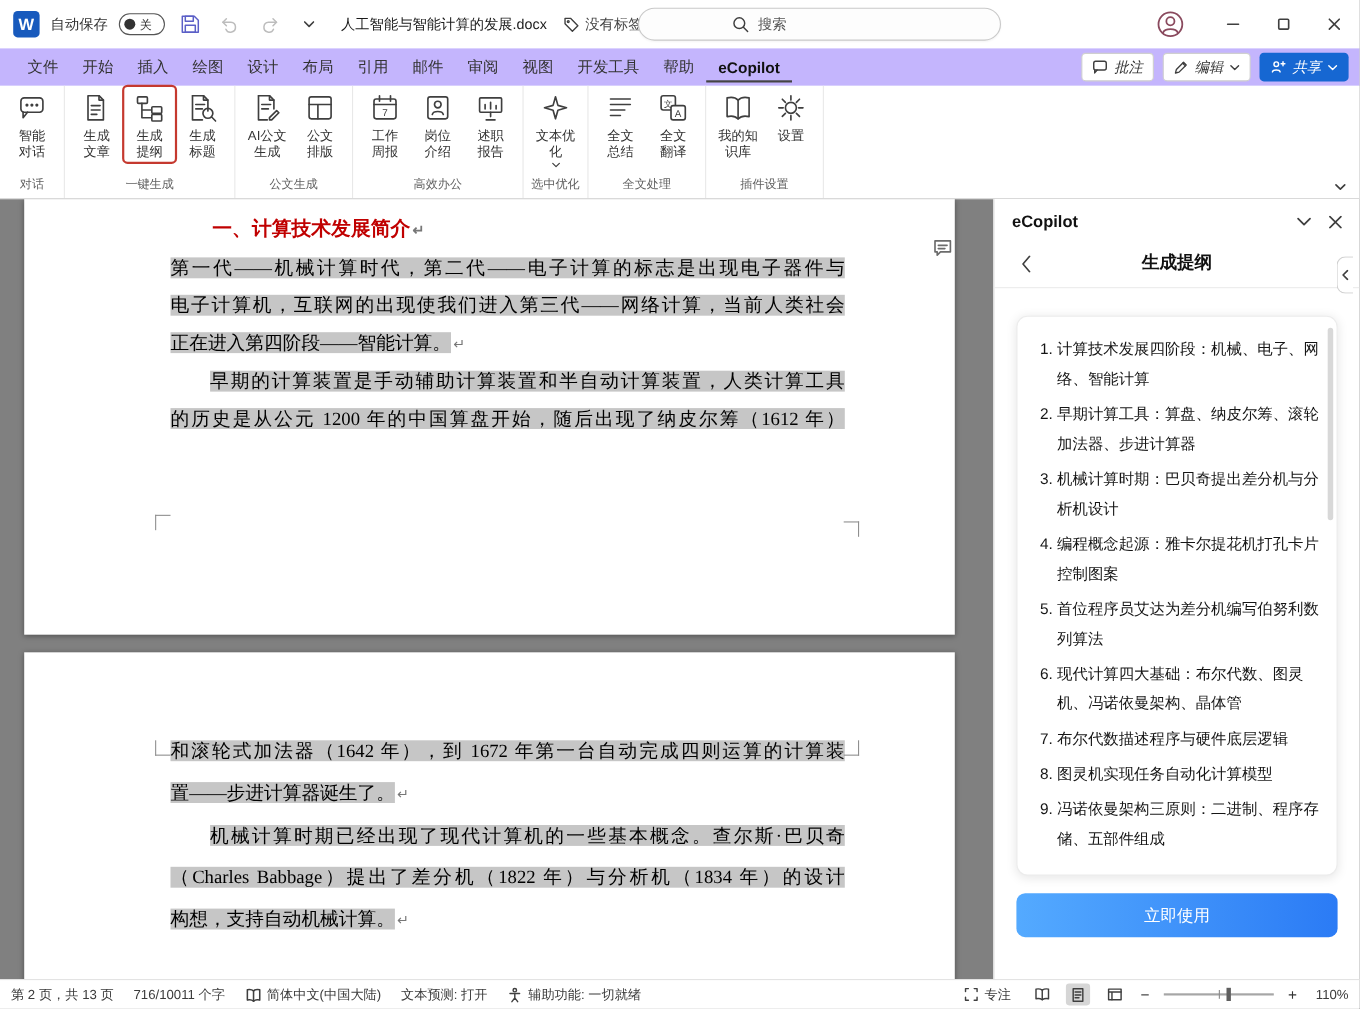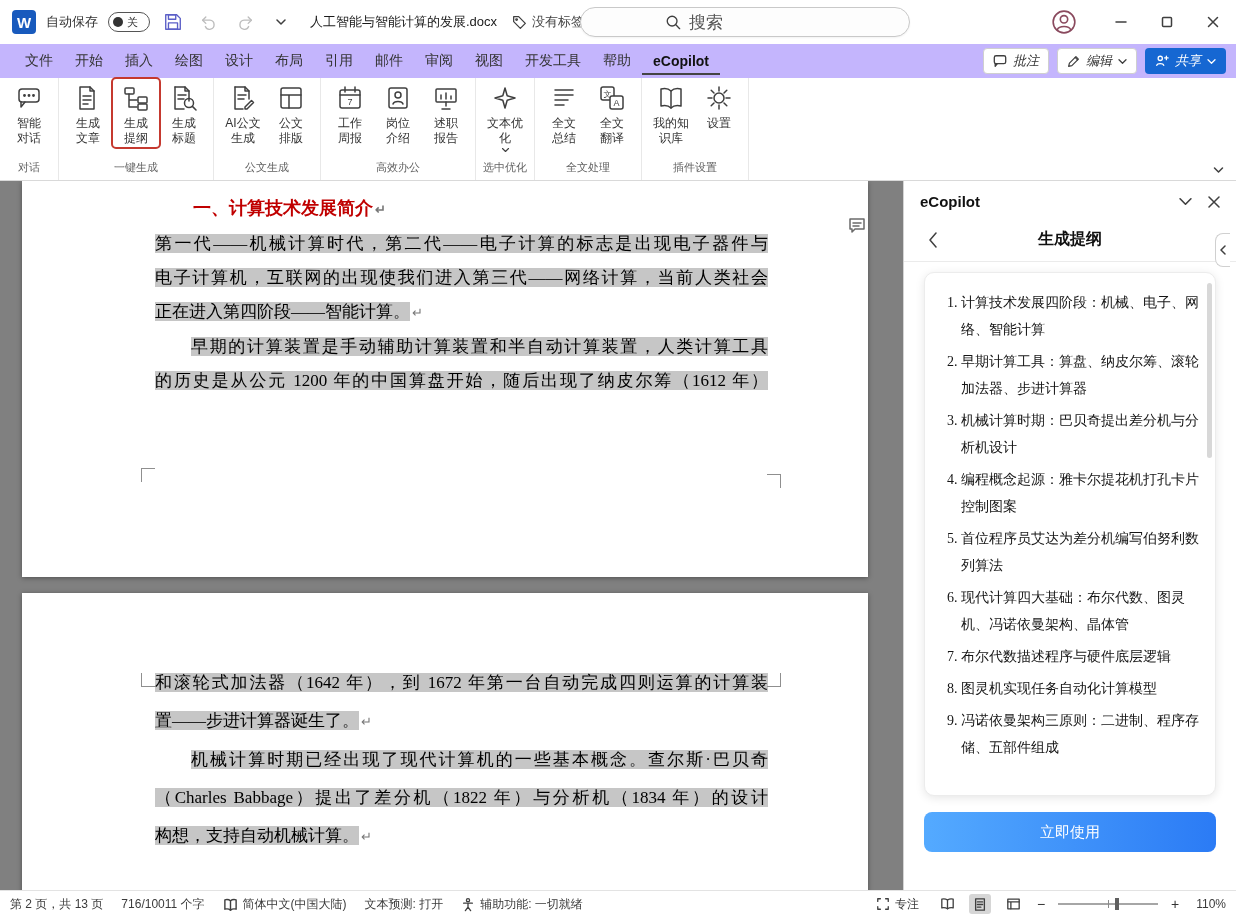--- a/index.html
+++ b/index.html
@@ -25,7 +25,7 @@
   .tag { display:flex; align-items:center; gap:5px; font-size:13px; color:#444; cursor:pointer; padding:3px 5px; border-radius:4px; }
   .tb-search { position:absolute; left:580px; top:7px; width:330px; height:30px; border:1px solid #c9c9c9;
     border-radius:15px; background:#fdfdfd; display:flex; align-items:center; gap:8px; padding-left:84px;
-    font-size:17px; color:#555; cursor:pointer; box-shadow:0 1px 2px rgba(0,0,0,.05); }
+    font-size:13px; color:#555; cursor:pointer; box-shadow:0 1px 2px rgba(0,0,0,.05); }
   .tb-right { position:absolute; right:0; top:0; height:44px; display:flex; align-items:center; }
   .avatar-btn { width:40px; height:44px; display:flex; align-items:center; justify-content:center; cursor:pointer; margin-right:14px; }
   .winbtn { width:46px; height:44px; display:flex; align-items:center; justify-content:center; cursor:pointer; }

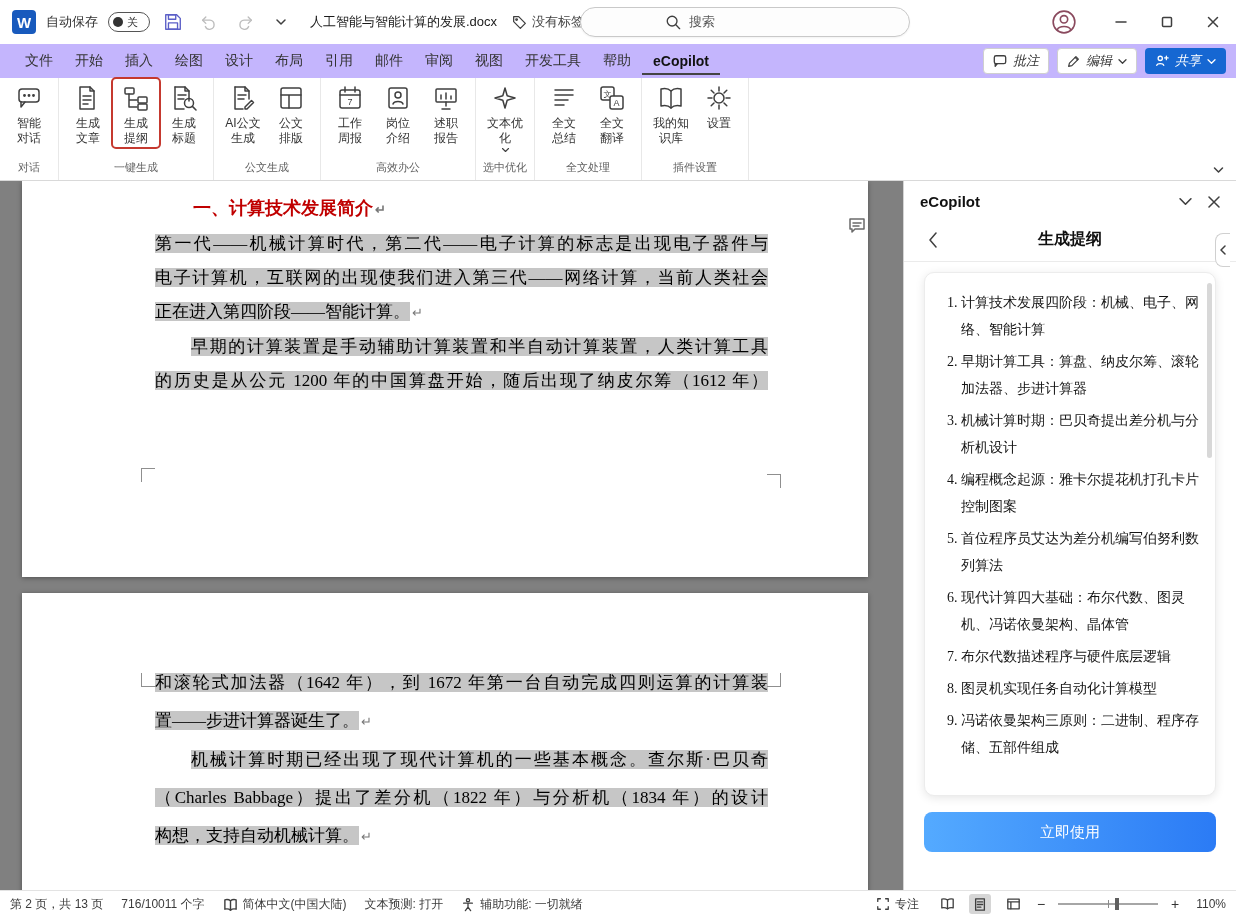--- a/index.html
+++ b/index.html
@@ -89,8 +89,8 @@
   .side-handle { position:absolute; right:6px; top:52px; width:15px; height:34px; border:1px solid #d0d0d0;
     border-right:none; border-radius:8px 0 0 8px; background:#fff; display:flex; align-items:center;
     justify-content:center; cursor:pointer; z-index:2; }
-  .card { margin:10px 20px 0; flex:1; border:1px solid #ececec; border-radius:10px;
-    box-shadow:0 2px 10px rgba(0,0,0,.10); padding:16px 16px 10px 10px; position:relative; overflow:hidden; background:#fff;font-family:Liberation Serif, serif; }
+  .card { margin:25px 20px 0; flex:1; border:1px solid #ececec; border-radius:10px;
+    box-shadow:0 2px 10px rgba(0,0,0,.10); padding:16px 16px 10px 10px; position:relative; overflow:hidden; background:#fff; }
   .card ol { padding-left:26px; }
   .card li { font-size:14px; line-height:27px; margin-bottom:5px; color:#151515; }
   .card-scroll { position:absolute; right:3px; top:10px; width:5px; height:175px; background:#d8d8d8; border-radius:3px; cursor:pointer; }

